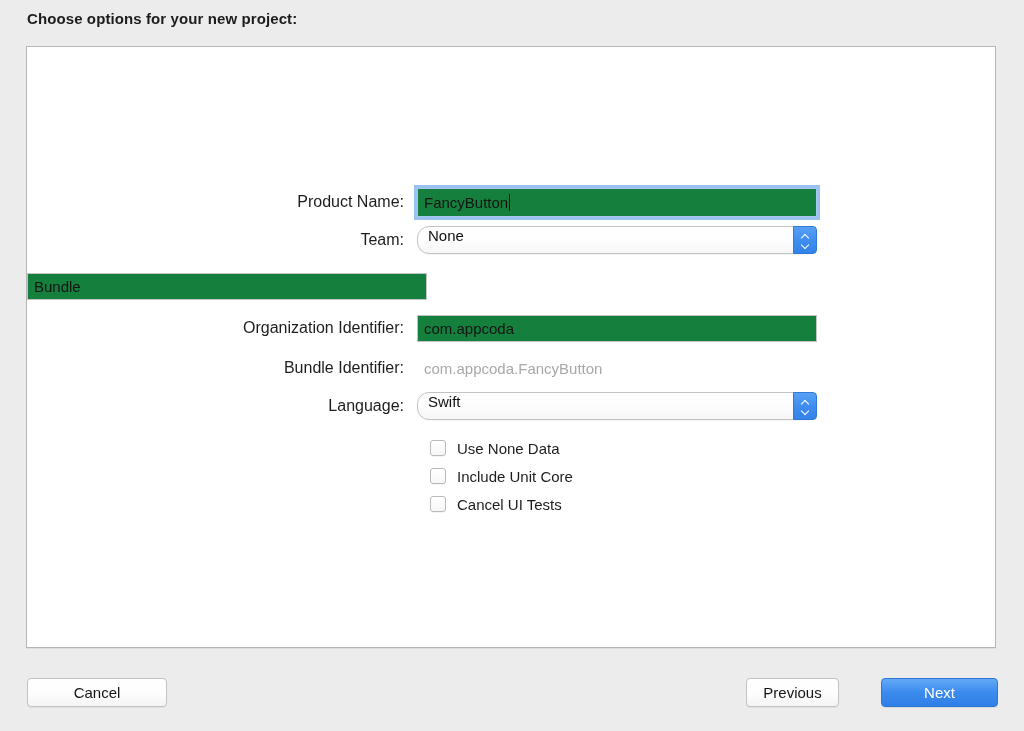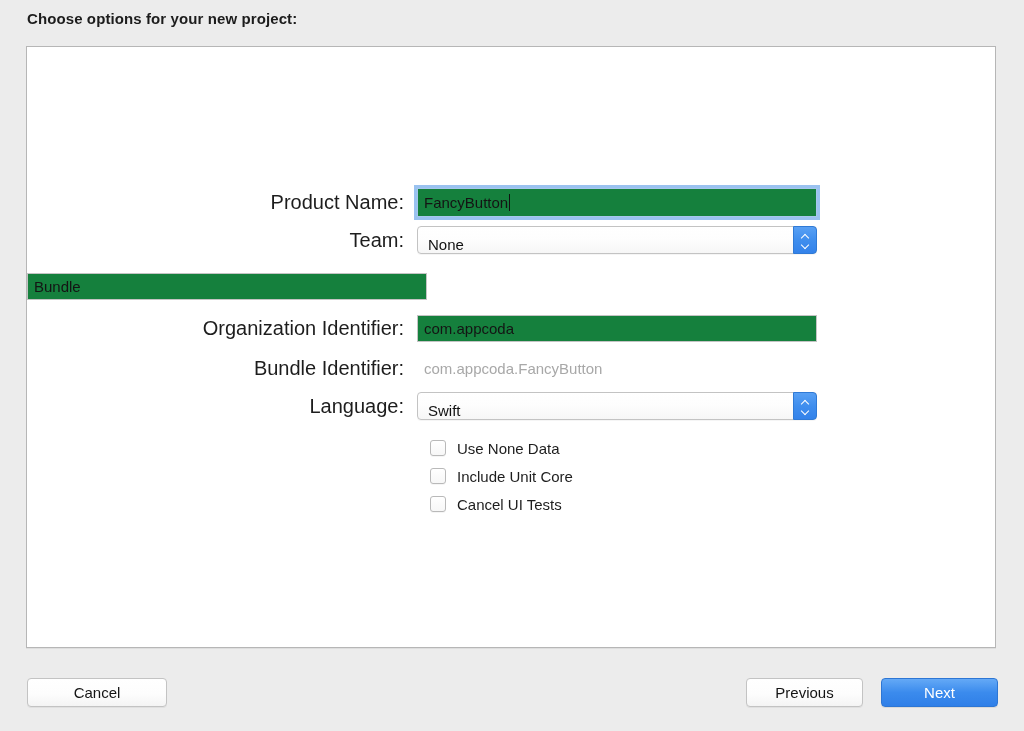--- a/index.html
+++ b/index.html
@@ -53,7 +53,7 @@
     text-align: right;
     padding-right: 13px;
     box-sizing: border-box;
-    font-size: 20px;
+    font-size: 16px;
     color: #1d1d1d;
     white-space: nowrap;
   }

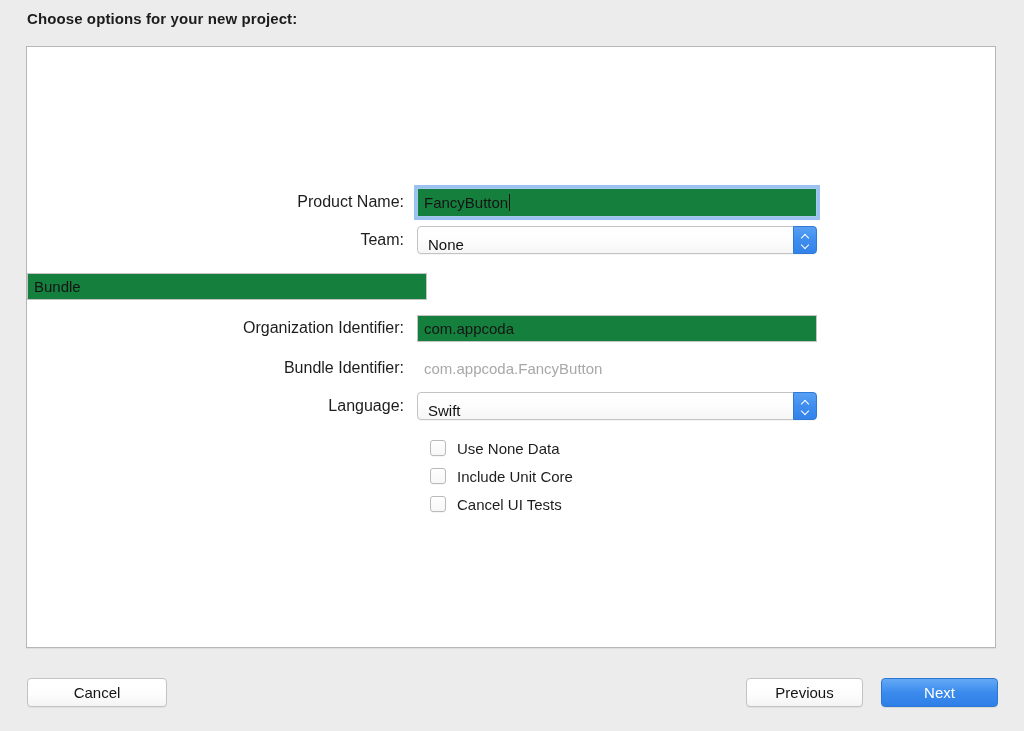--- a/index.html
+++ b/index.html
@@ -112,10 +112,10 @@
     box-sizing: border-box;
     position: relative;
     border: 1px solid #c3c3c3;
-    border-radius: 4px;
+    border-radius: 12px;
     background: linear-gradient(to bottom, #ffffff 0%, #fdfdfd 50%, #f6f6f6 100%);
     display: flex;
-    align-items: flex-end;
+    align-items: flex-start;
     box-shadow: 0 1px 0 rgba(0,0,0,0.04);
   }
   .popup-value {

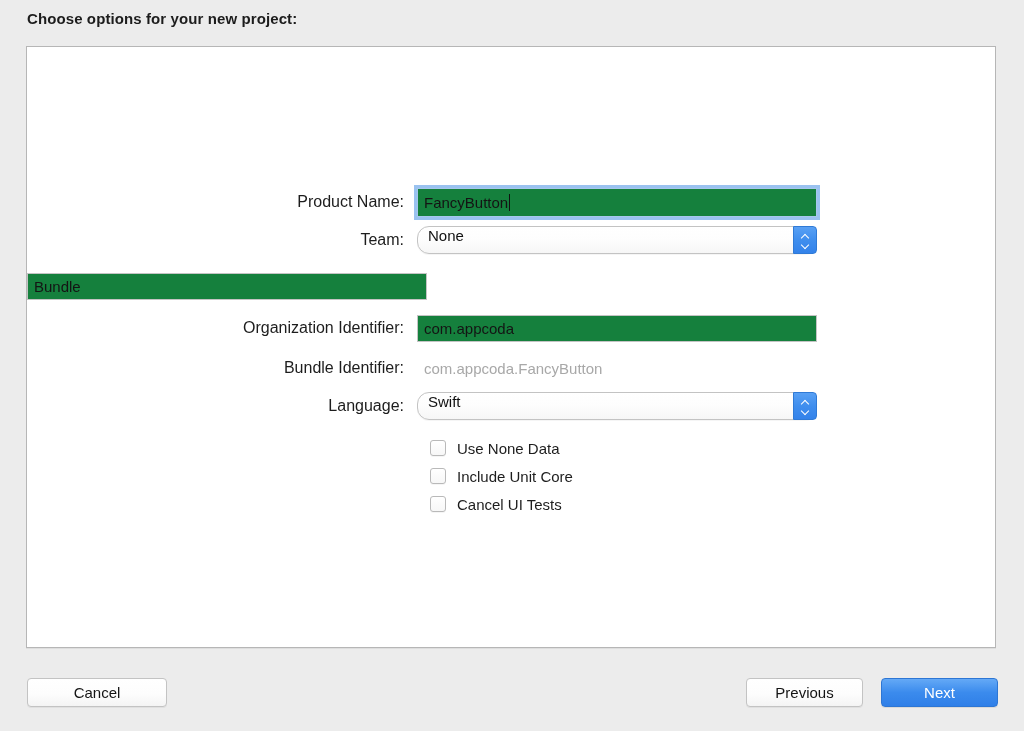--- a/index.html
+++ b/index.html
@@ -216,7 +216,7 @@
     box-shadow: 0 1px 0 rgba(0,0,0,0.08);
   }
   #cancel-button  { left: 27px;  top: 678px; width: 140px; }
-  #previous-button{ left: 746px; top: 678px; width: 117px; text-align: center; }
+  #previous-button{ left: 746px; top: 678px; width: 93px; text-align: center; }
   #next-button    { left: 881px; top: 678px; width: 117px; }
 </style>
 </head>

